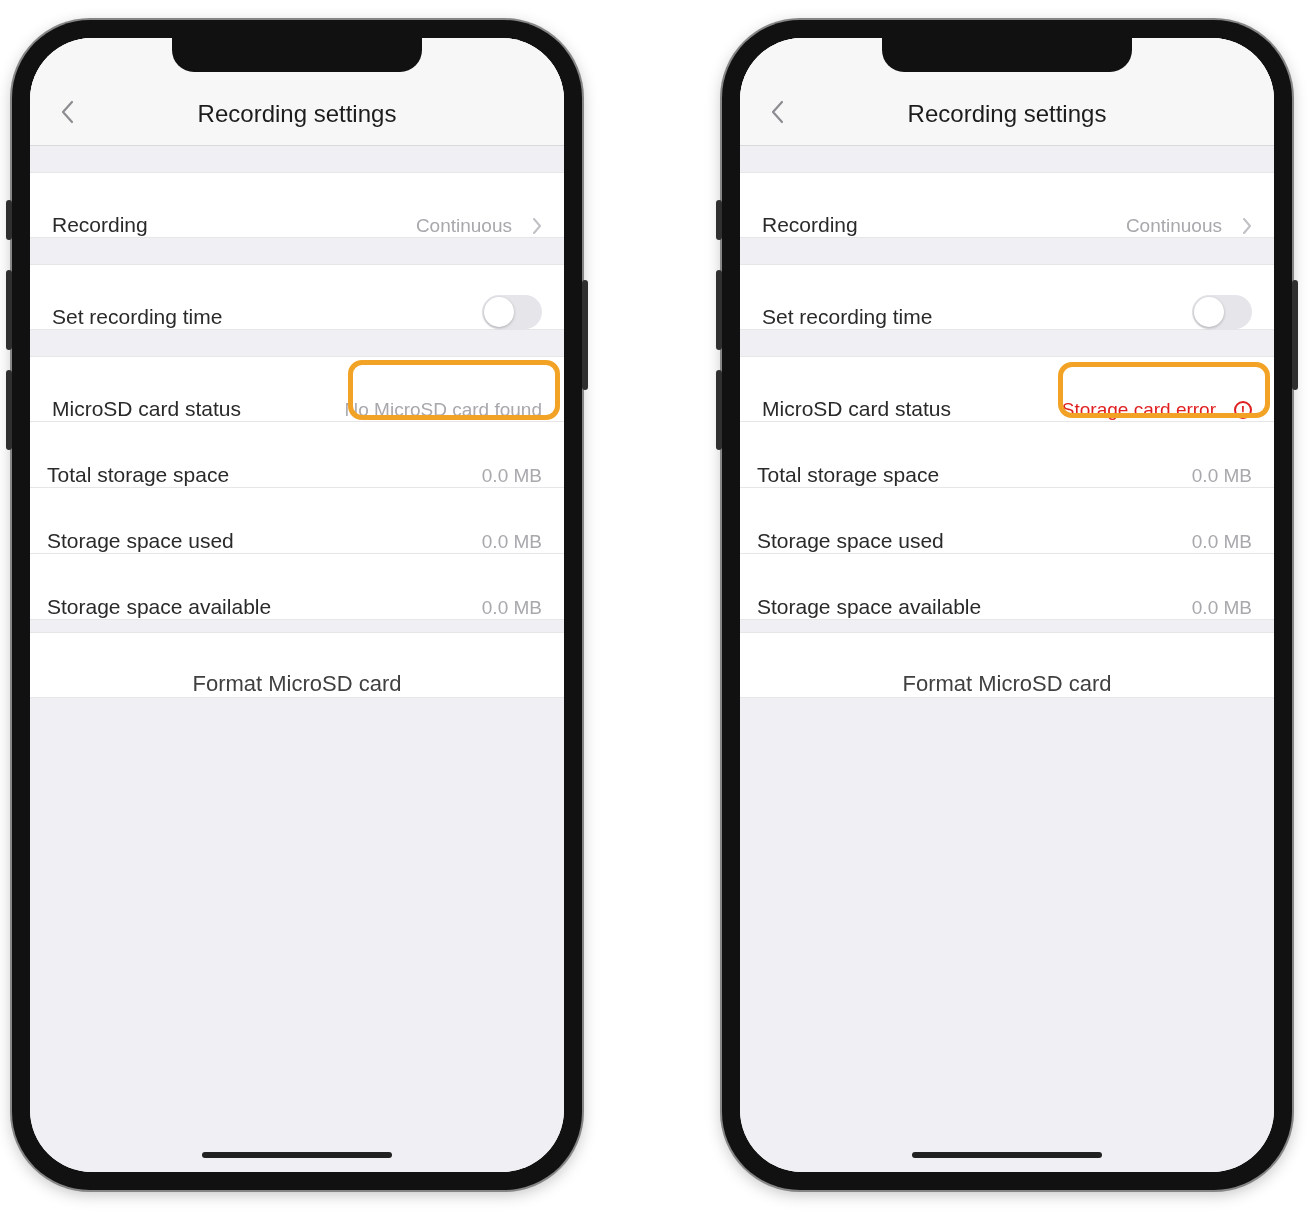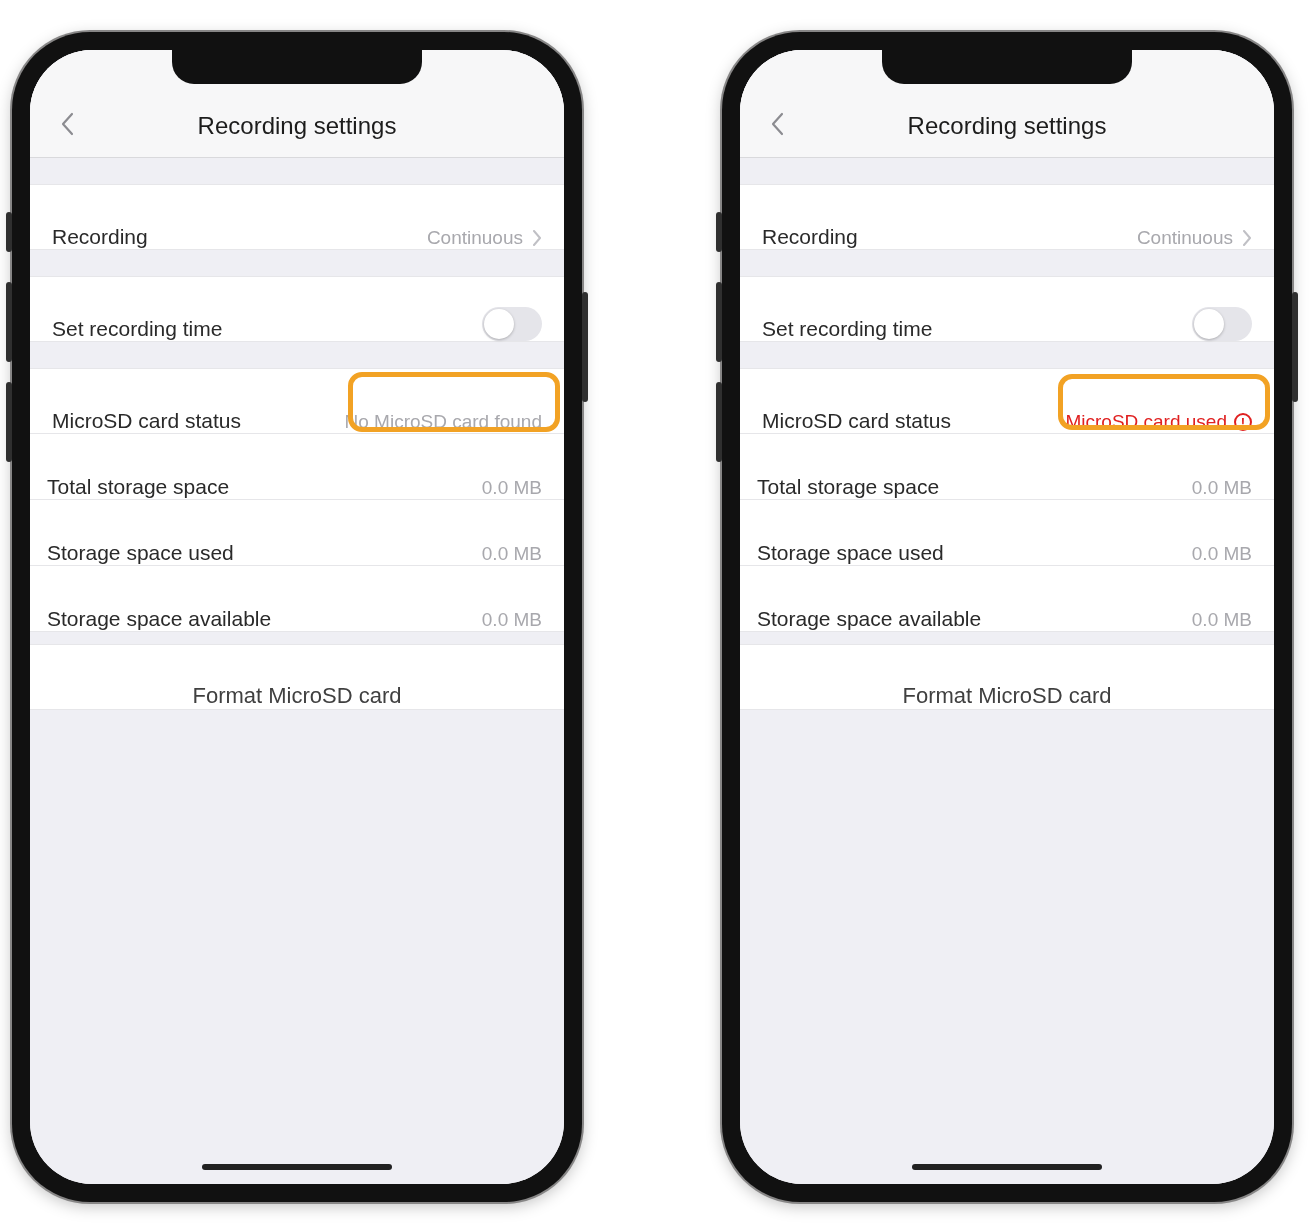--- a/index.html
+++ b/index.html
@@ -28,7 +28,6 @@
     box-shadow:
       0 0 0 2px #878686,
       0 4px 16px rgba(0,0,0,0.25);
-    margin-top: 12px;
   }
   .phone.left  { left: 12px;  top: 20px; }
   .phone.right { left: 722px; top: 20px; }

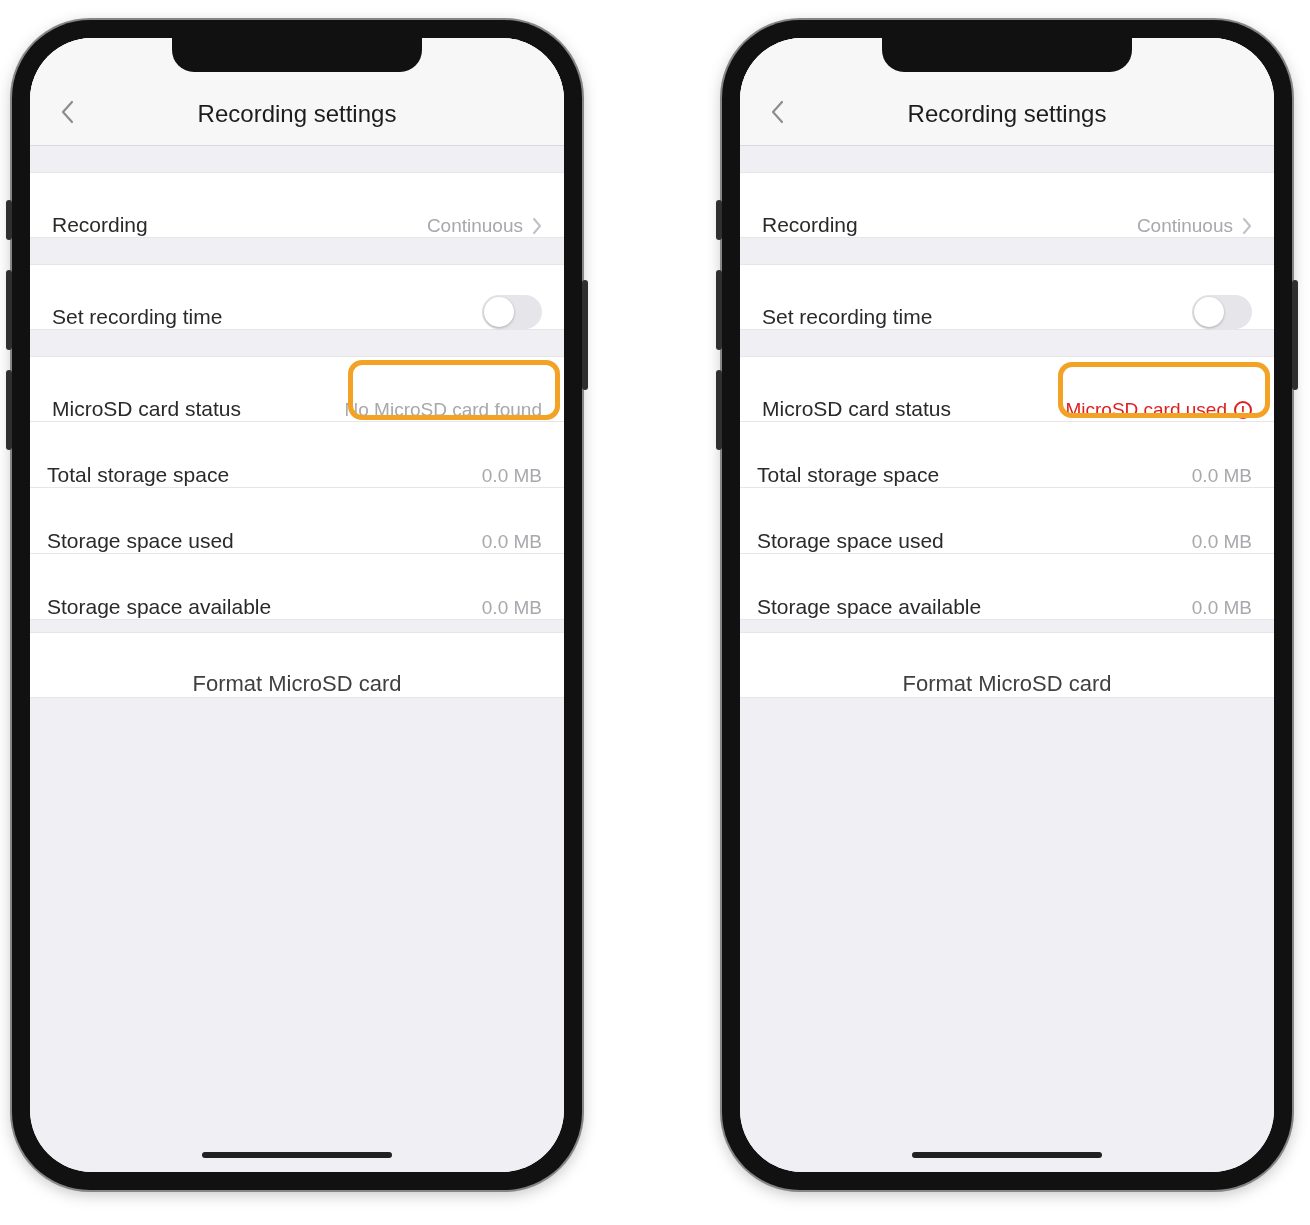--- a/index.html
+++ b/index.html
@@ -125,7 +125,7 @@
     font-size: 19px;
     display: flex;
     align-items: center;
-    gap: 7px;
+    gap: 18px;
   }
   .cell .value.error { color: #e02020; }
   .cell .value .chev { color: #c0c0c5; margin-left: 2px; }

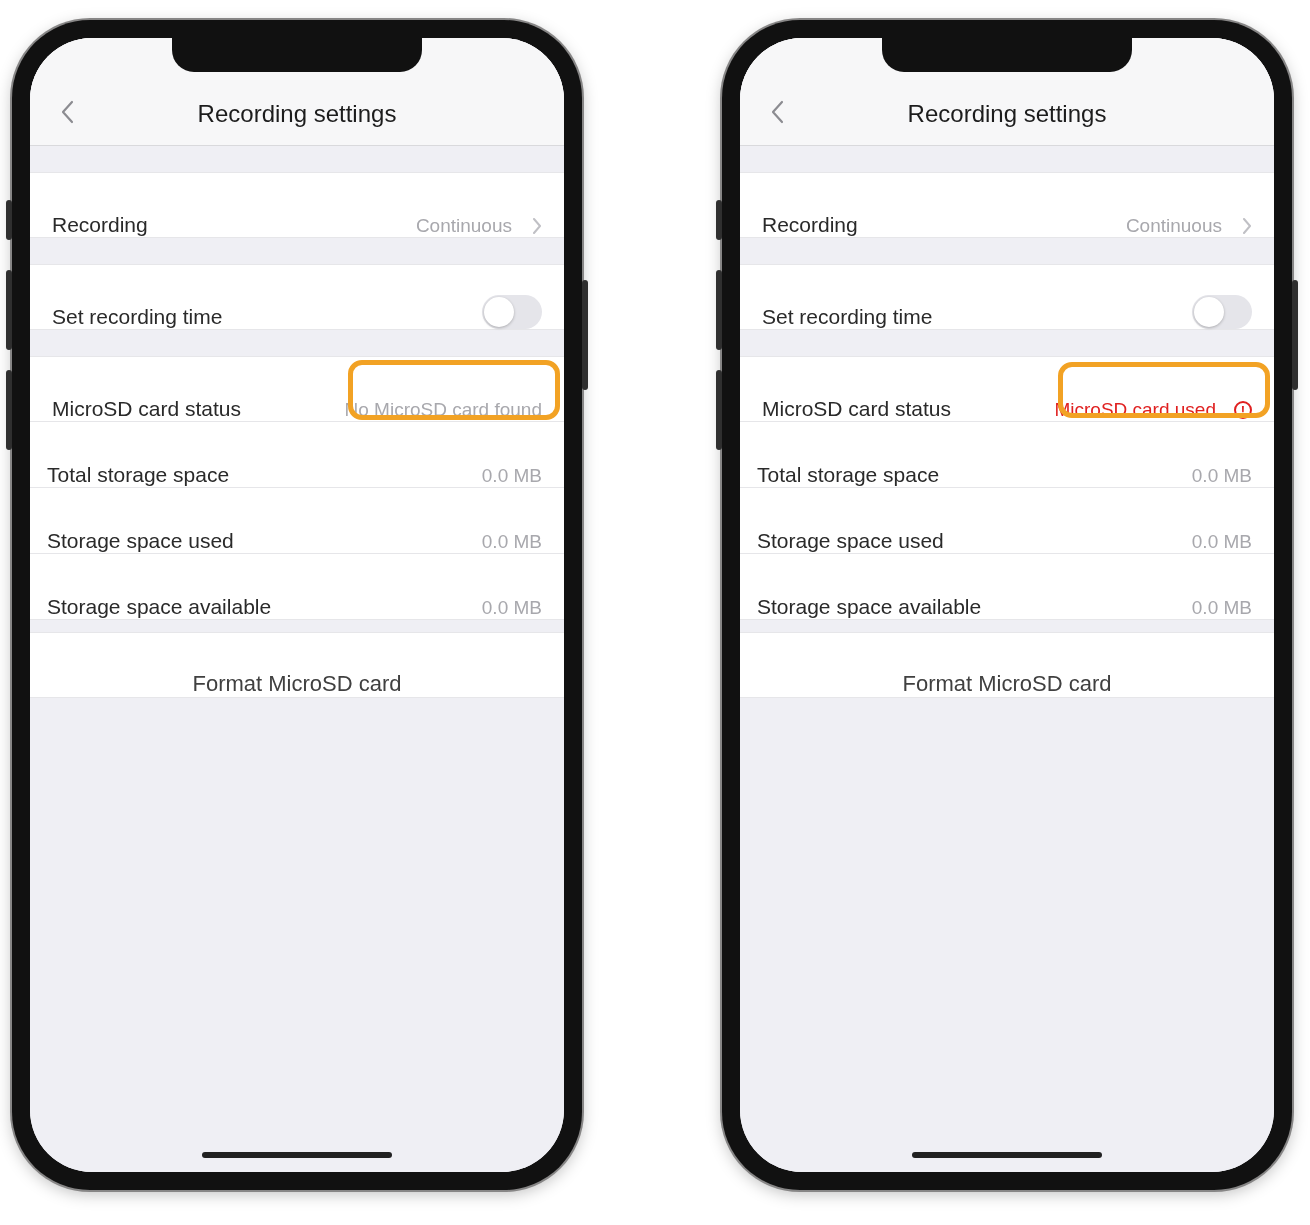--- a/index.html
+++ b/index.html
@@ -296,7 +296,7 @@
         <div class="cell" style="position:relative;">
           <span class="label">MicroSD card status</span>
           <span class="value error">
-            <span>MicroSD card used</span>
+            <span>Storage card error</span>
             <span class="err-icon">!</span>
           </span>
         </div>

